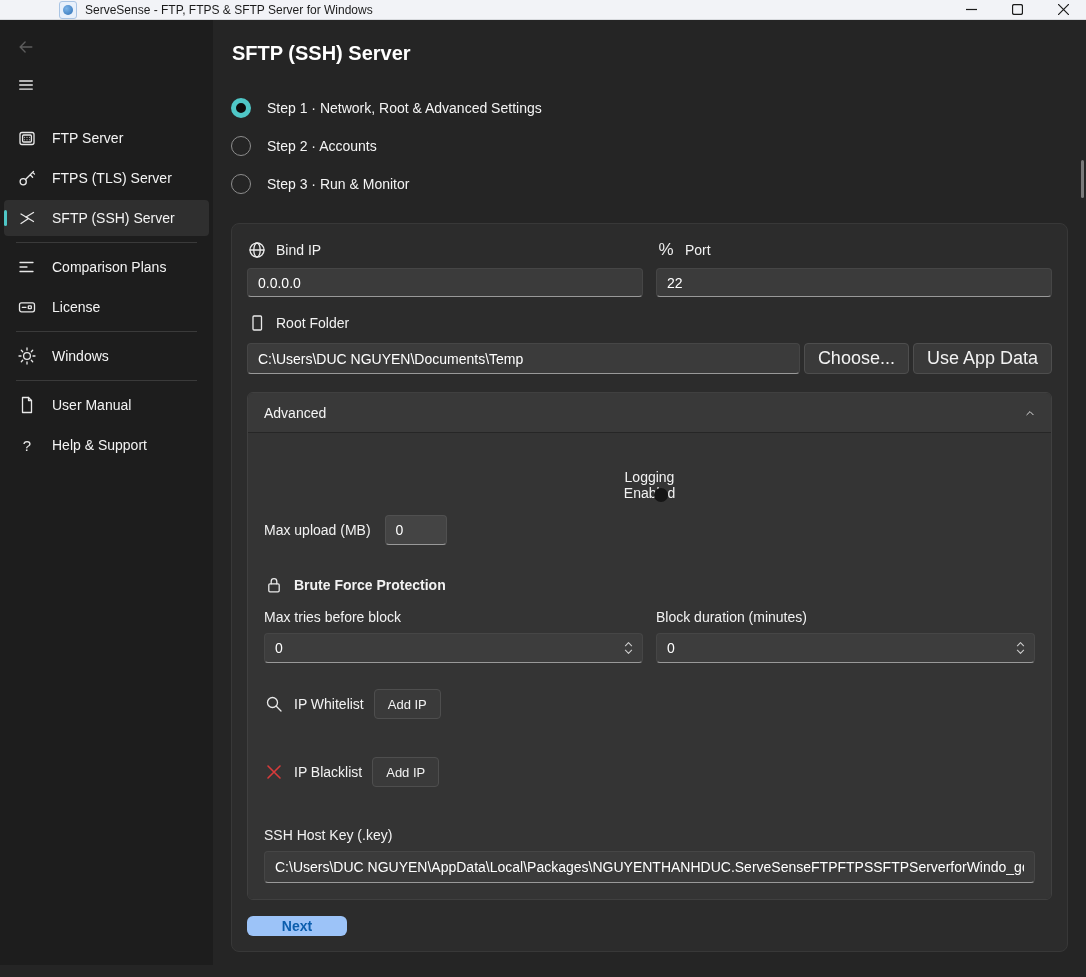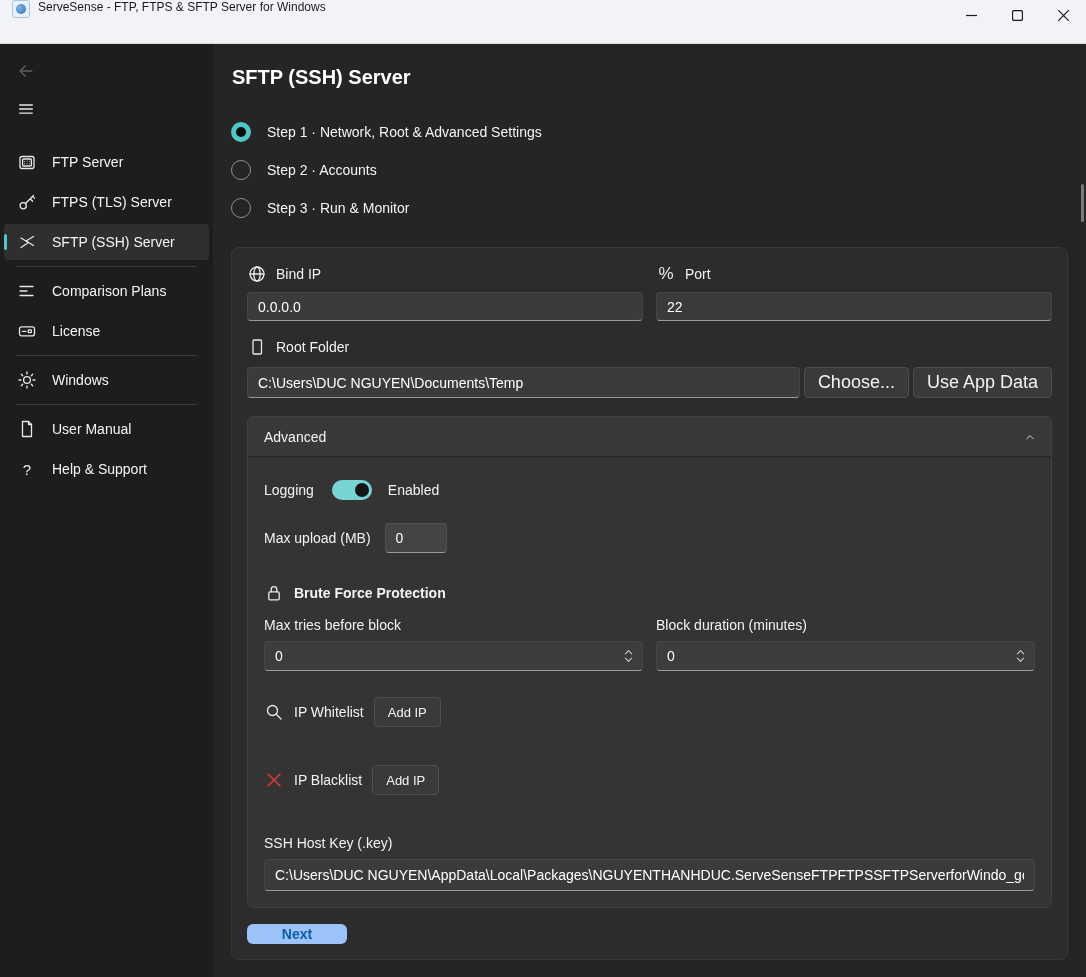--- a/index.html
+++ b/index.html
@@ -7,8 +7,8 @@
     font-family:"Liberation Sans", sans-serif; color:#f2f2f2; }
 
   
-  .titlebar { height:44px; background:#f2f3f7; display:flex; 
-    border-bottom:1px solid #d8dade; }
+  .titlebar { height:20px; background:#f2f3f7; display:flex; align-items:center;
+    border-bottom:1px solid #d8dade;padding-left:47px; }
   .titlebar .app-icon { width:18px; height:18px; margin:0 8px 0 12px; border-radius:3px;
     background:#e8f0fb; border:1px solid #a9c4e4; display:flex; align-items:center; justify-content:center; }
   .titlebar .app-icon i { display:block; width:10px; height:10px; border-radius:50%;

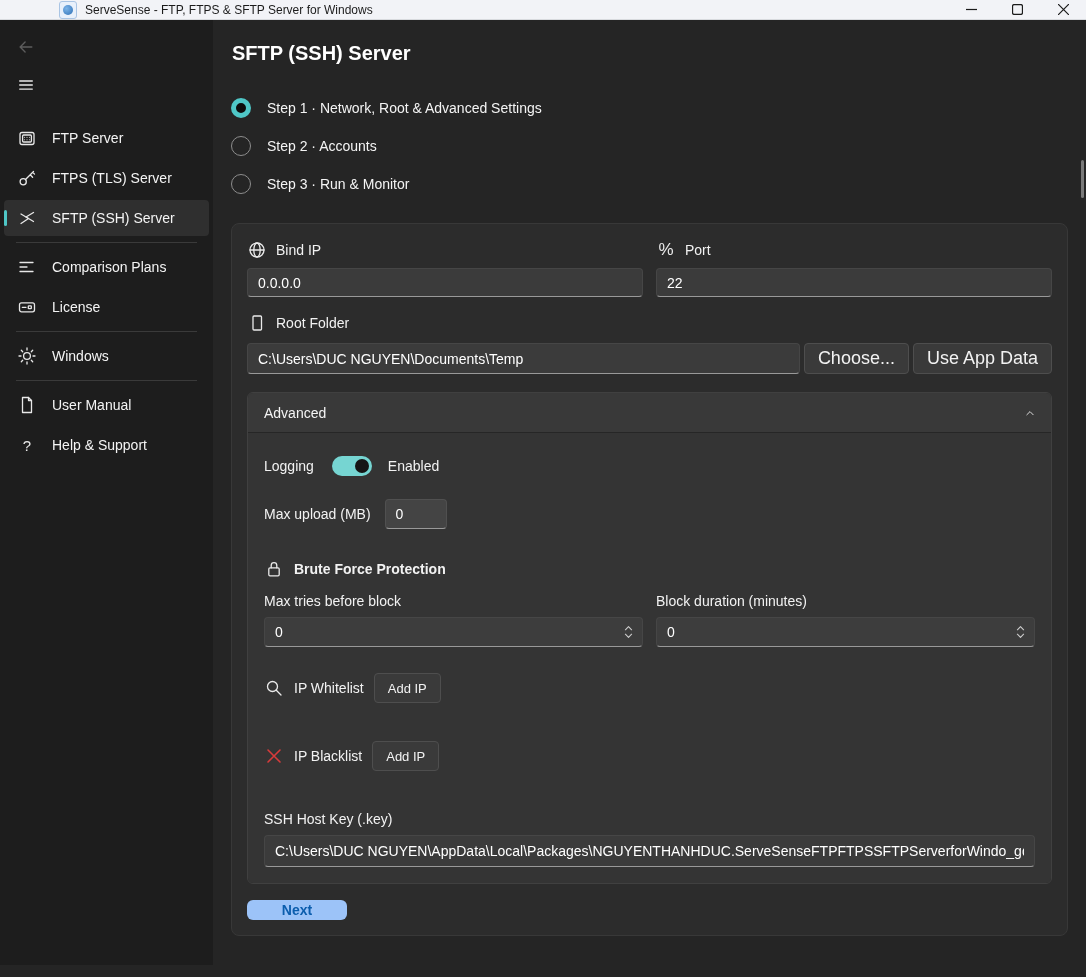--- a/index.html
+++ b/index.html
@@ -73,7 +73,7 @@
   .exp-header svg { stroke:#dcdcdc; stroke-width:1.4; fill:none; stroke-linecap:round; stroke-linejoin:round; }
   .exp-content { background:#343434; padding:12px 16px 16px 16px; }
 
-  .toggle-row { display:flex; align-items:center; margin-top:8px; height:26px; }
+  .toggle-row { display:flex; align-items:center; margin-top:24px; height:26px;flex-direction:column; }
   .toggle { width:40px; height:20px; border-radius:10px; background:var(--toggle); position:relative;
     margin:0 16px 0 18px; }
   .toggle .knob { position:absolute; right:3px; top:3px; width:14px; height:14px; border-radius:50%; background:#151515; }

